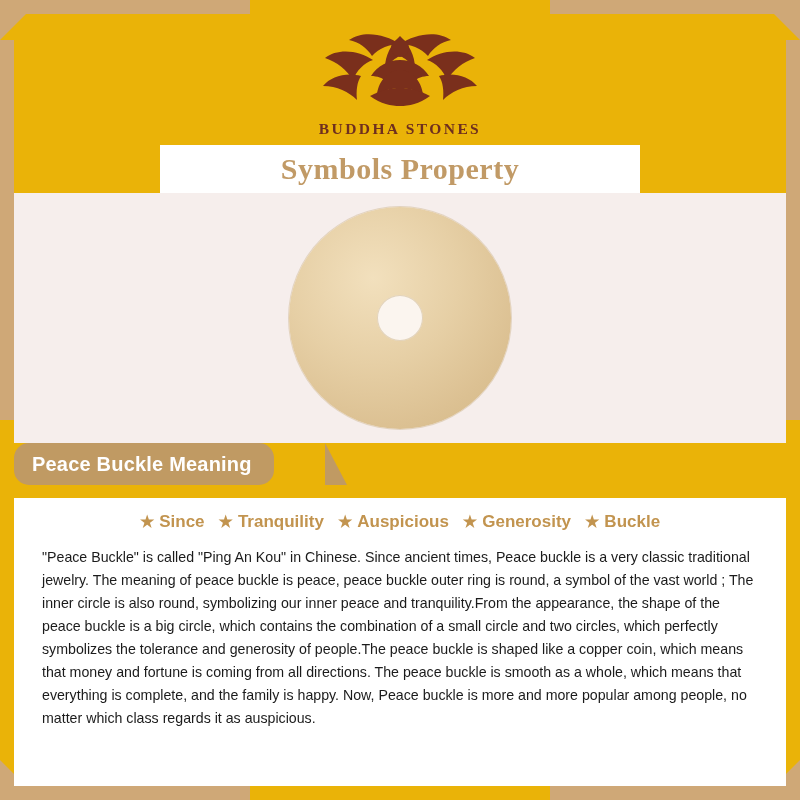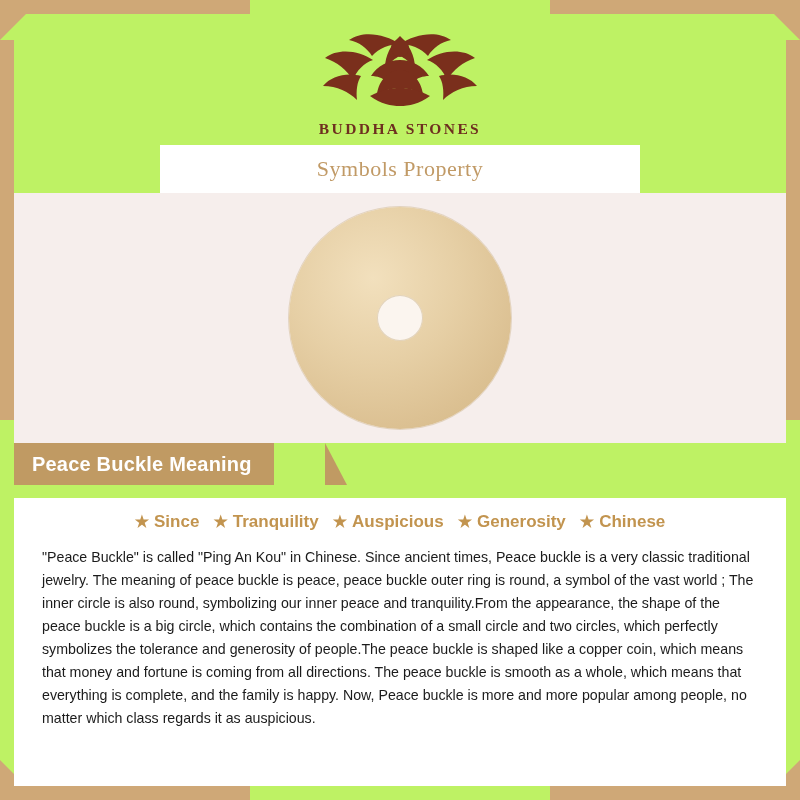--- a/index.html
+++ b/index.html
@@ -12,7 +12,7 @@
   .page {
     position: relative;
     width: 800px; height: 800px;
-    background: #bef264;
+    background: #eab308;
     overflow: hidden;
   }
   

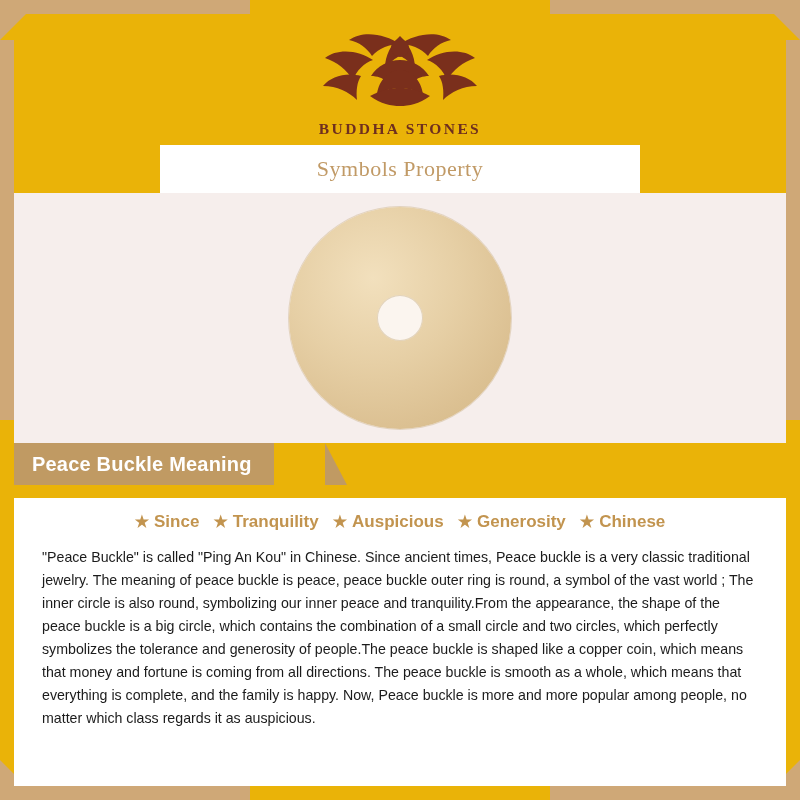--- a/index.html
+++ b/index.html
@@ -94,8 +94,8 @@
     display: flex; align-items: center; justify-content: center;
   }
   .title-band .title {
-    font-size: 22px;
-    font-weight: 400;
+    font-size: 30px;
+    font-weight: 700;
     color: #c19a66;
     letter-spacing: 0.5px;
     font-family: "Liberation Serif", serif;

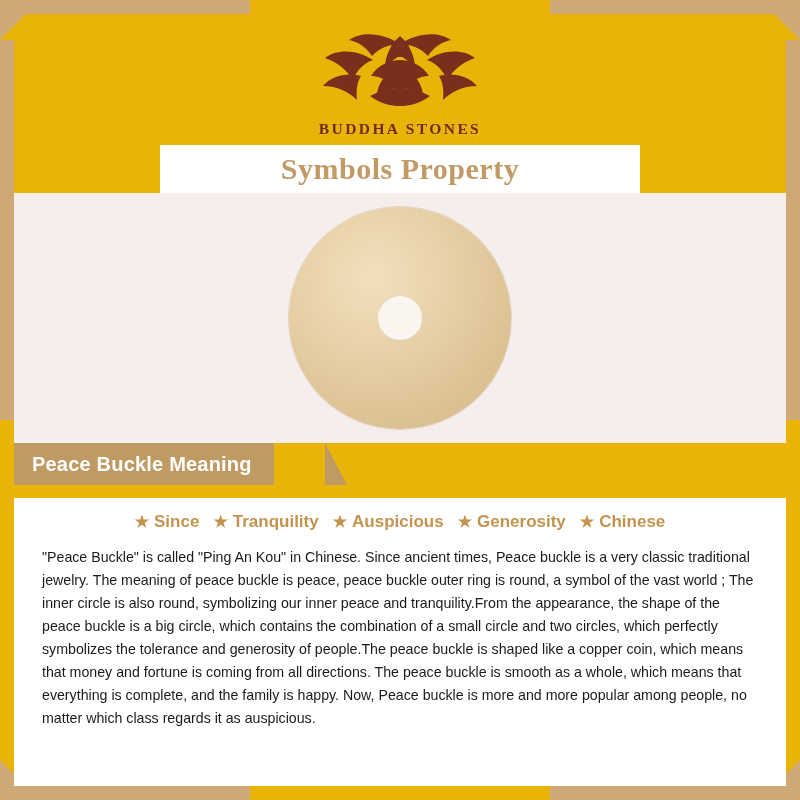--- a/index.html
+++ b/index.html
@@ -140,6 +140,7 @@
     font-size: 20px;
     font-weight: 700;
     letter-spacing: .2px;
+    border-radius: 15px;
   }
   .ribbon-tail {
     position: absolute;

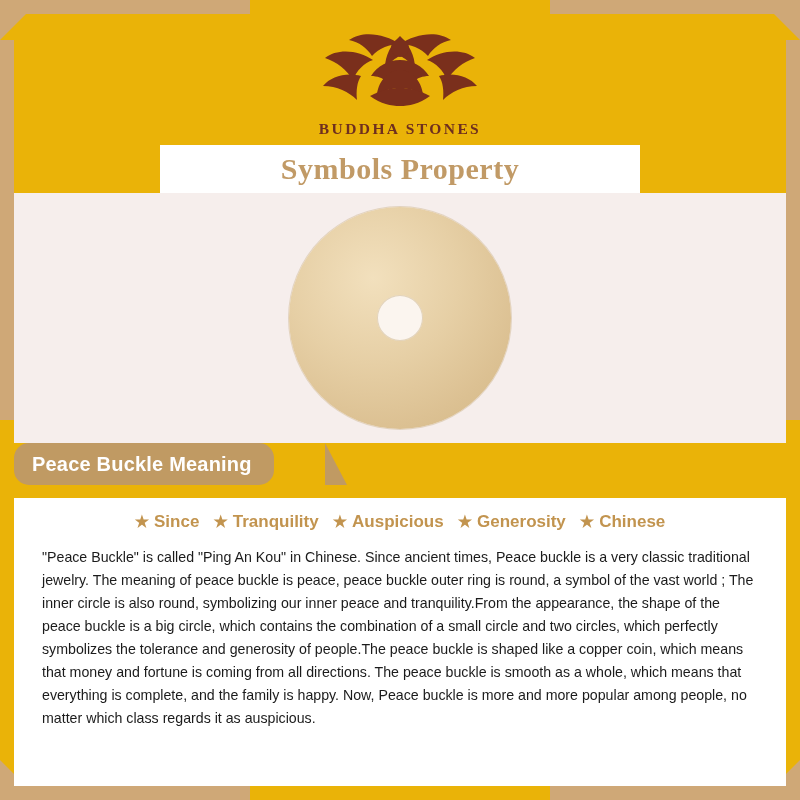--- a/index.html
+++ b/index.html
@@ -254,7 +254,7 @@
       </span>
       <span class="kw">
         <span class="star">★</span>
-        <span>Chinese</span>
+        <span>Buckle</span>
       </span>
     </div>
     <p class="paragraph">"Peace Buckle" is called "Ping An Kou" in Chinese. Since ancient times, Peace buckle is a very classic traditional jewelry. The meaning of peace buckle is peace, peace buckle outer ring is round, a symbol of the vast world ; The inner circle is also round, symbolizing our inner peace and tranquility.From the appearance, the shape of the peace buckle is a big circle, which contains the combination of a small circle and two circles, which perfectly symbolizes the tolerance and generosity of people.The peace buckle is shaped like a copper coin, which means that money and fortune is coming from all directions. The peace buckle is smooth as a whole, which means that everything is complete, and the family is happy. Now, Peace buckle is more and more popular among people, no matter which class regards it as auspicious.</p>

